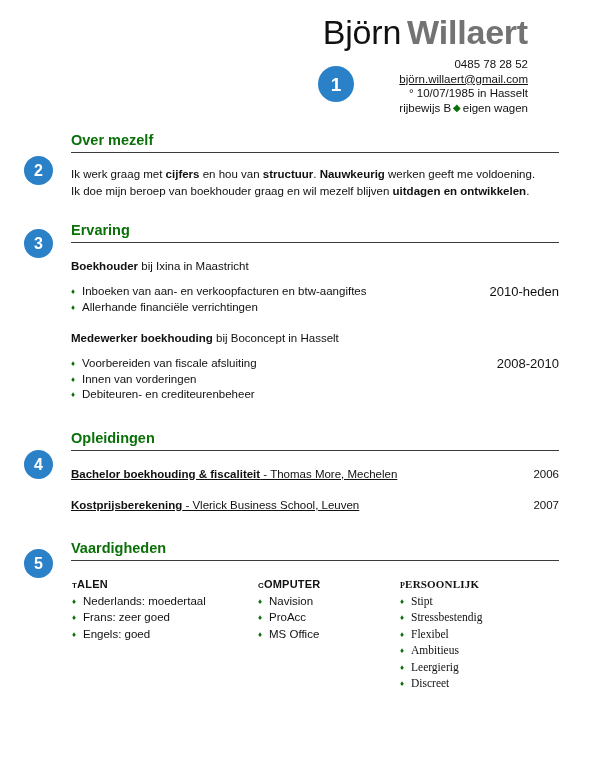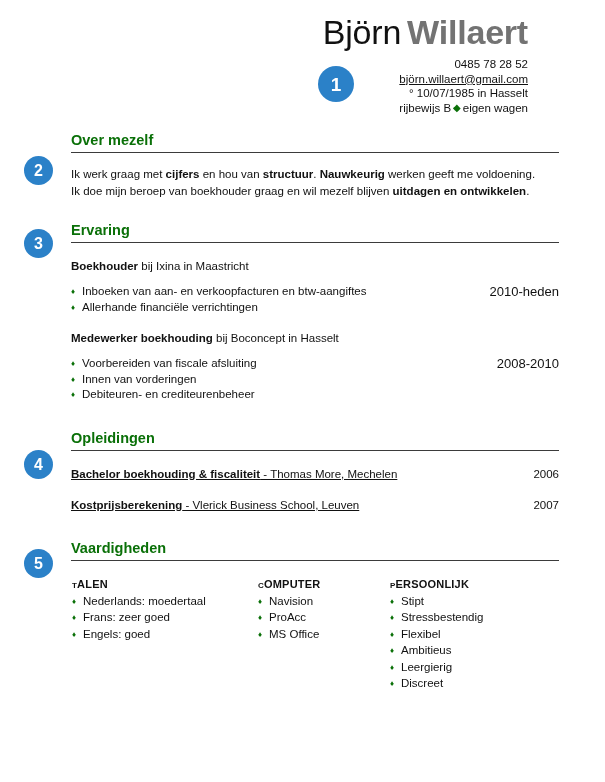--- a/index.html
+++ b/index.html
@@ -154,7 +154,7 @@
   .skill-col { position: absolute; top: 0; }
   .skill-col.c1 { left: 1px; }
   .skill-col.c2 { left: 187px; }
-  .skill-col.c3 { left: 319px; }
+  .skill-col.c3 { left: 329px; font-family: Liberation Serif, serif; }
   .skill-head {
     font-size: 16px;
     font-weight: bold;

